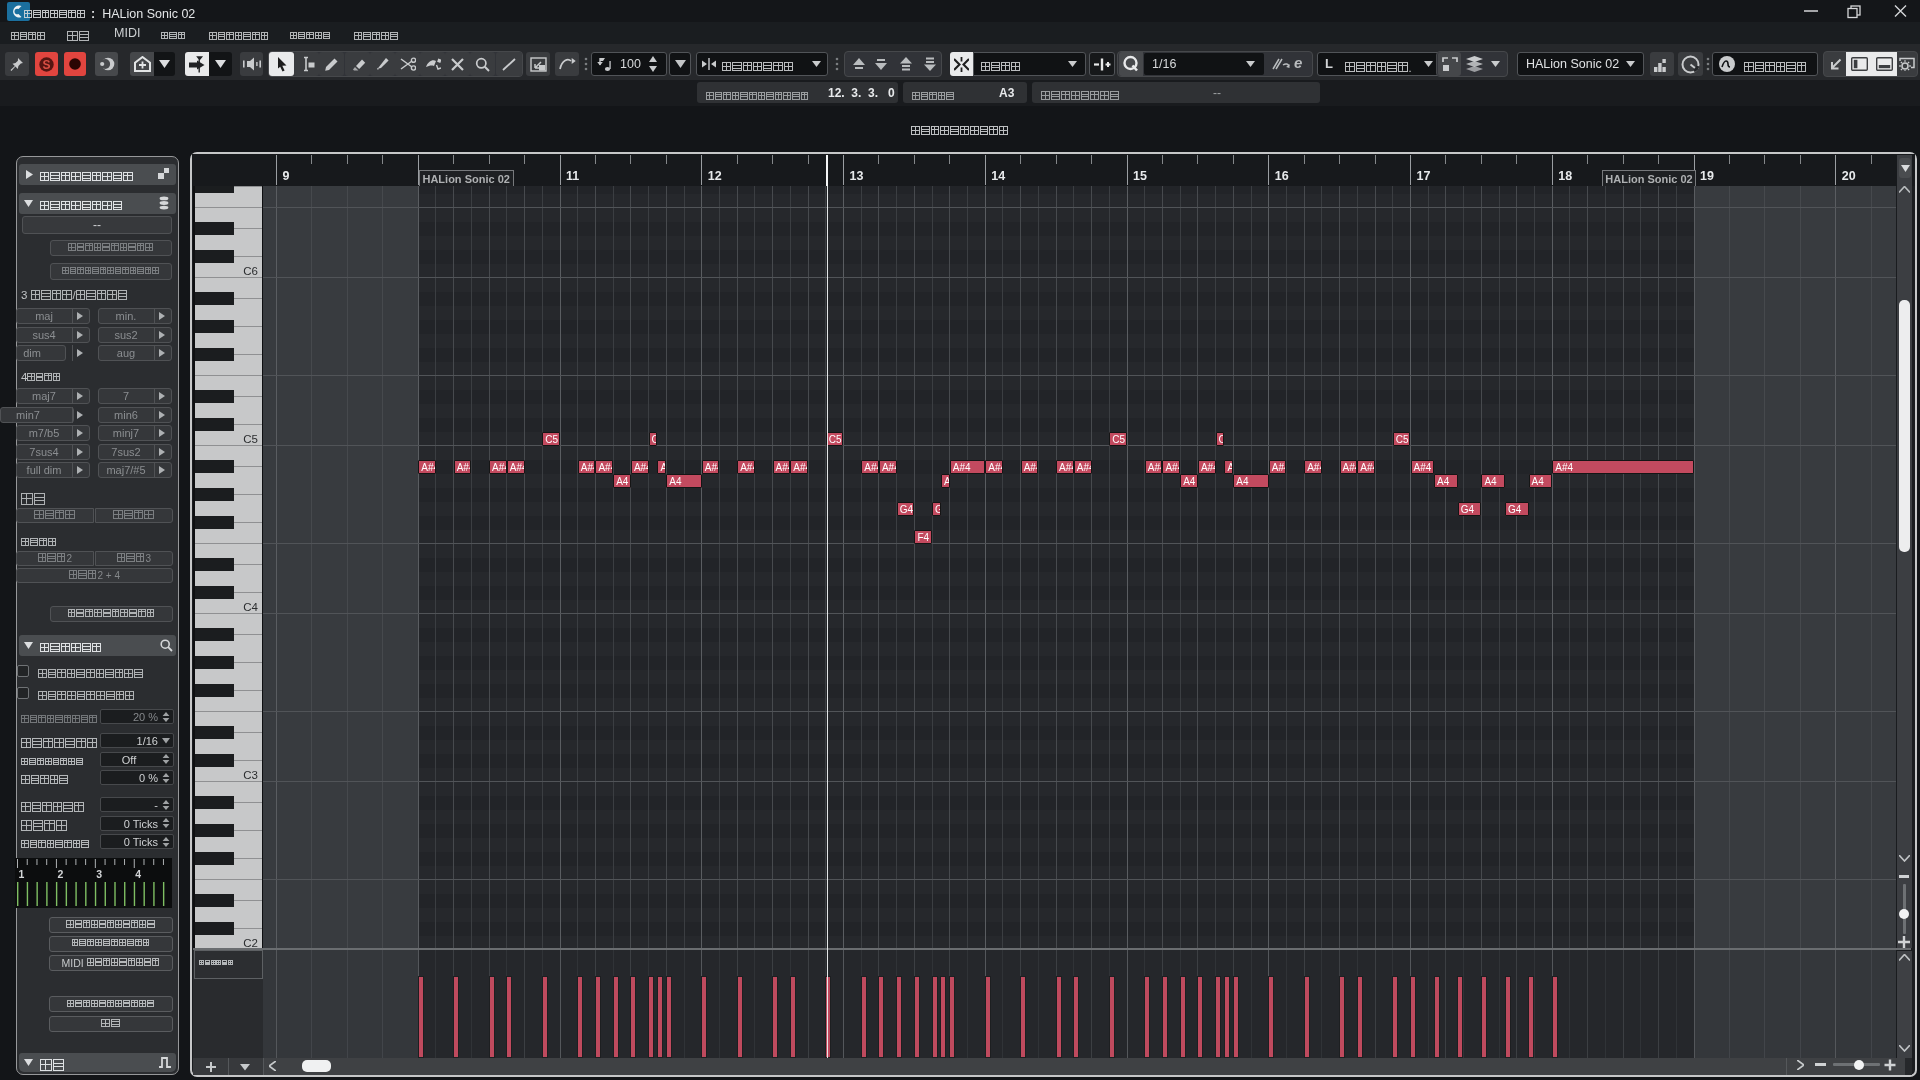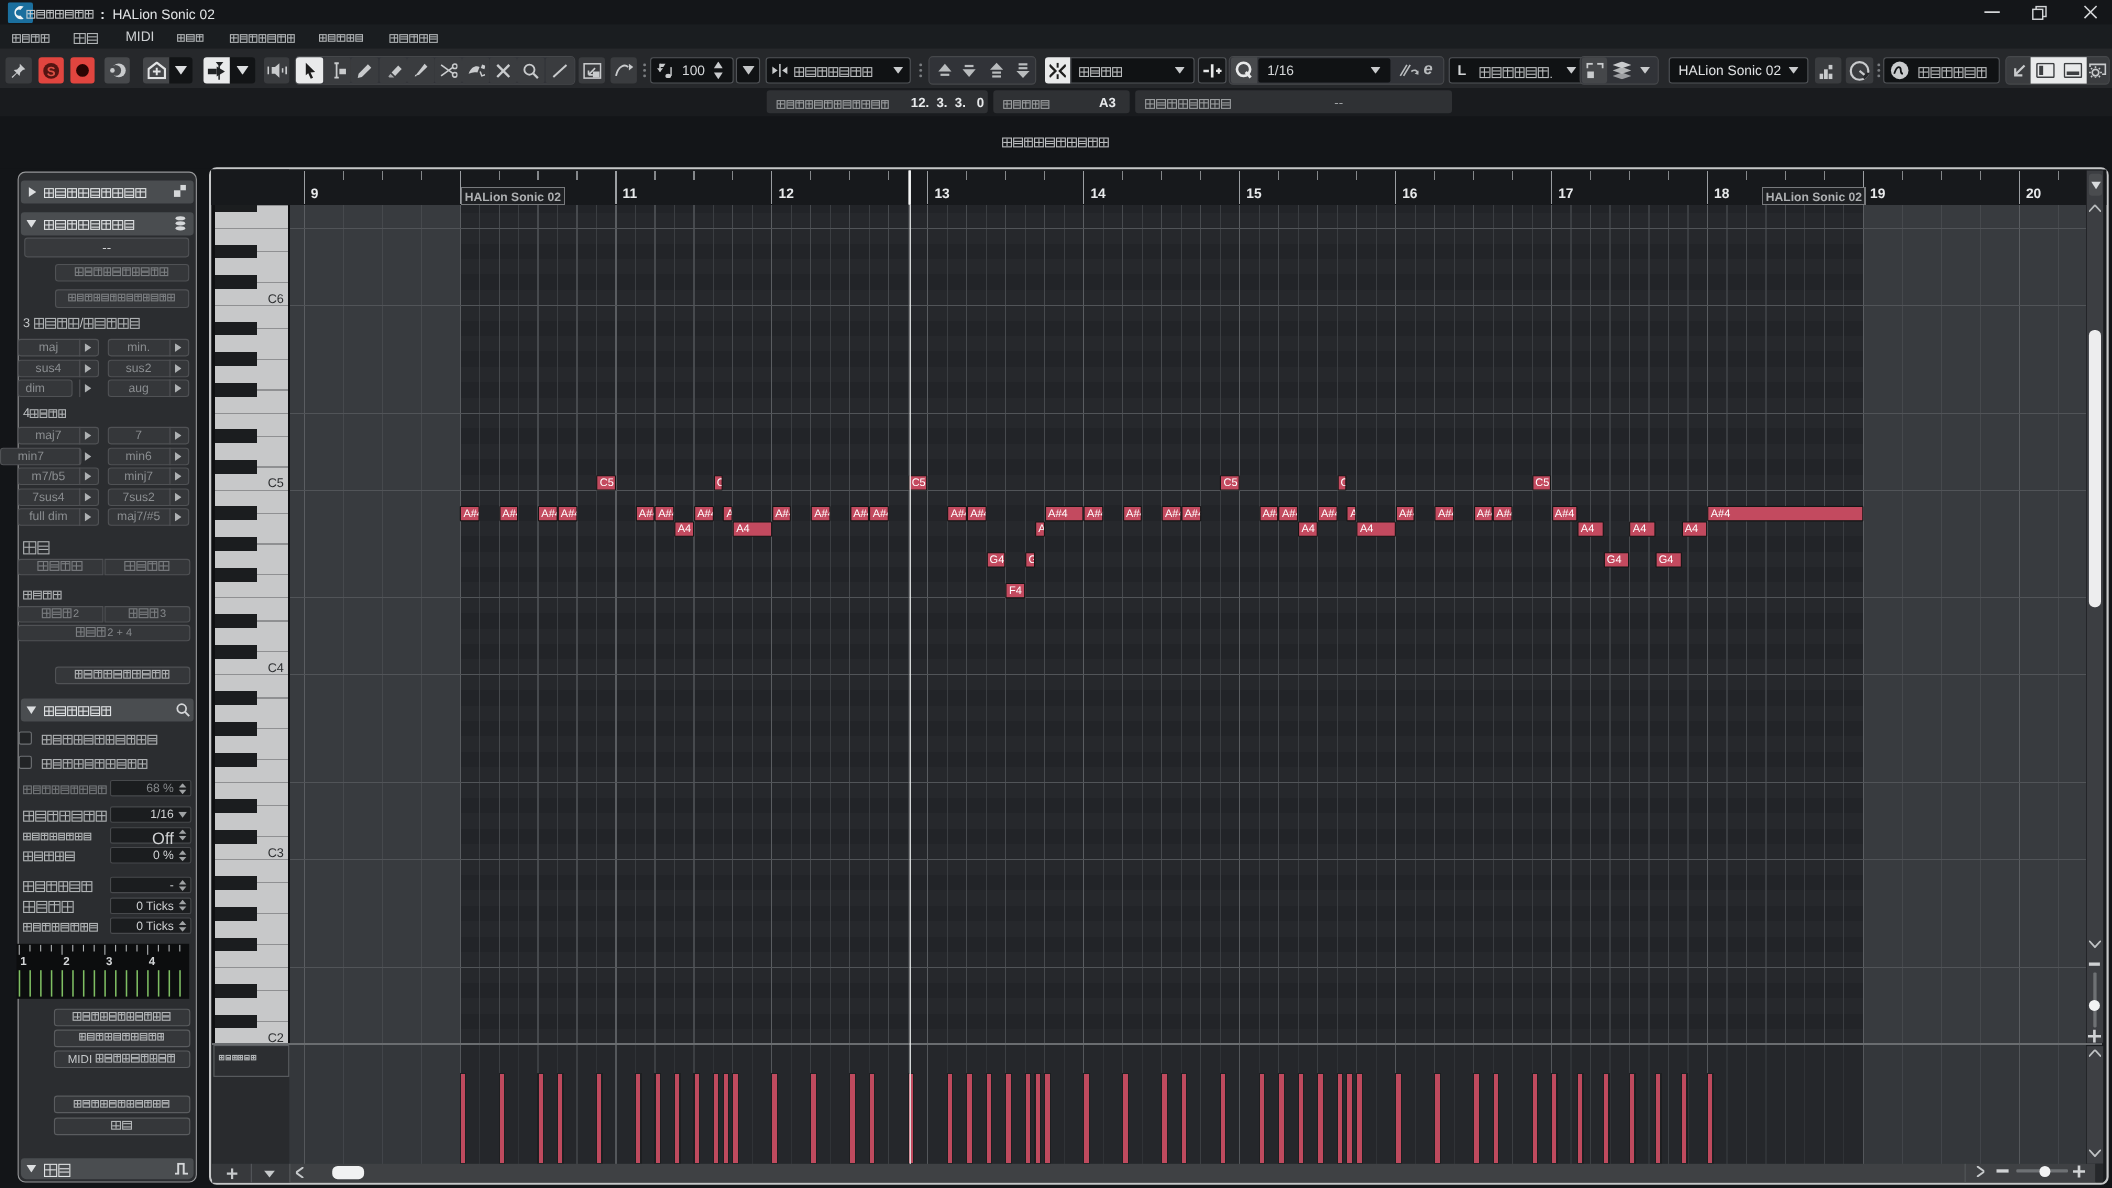--- a/index.html
+++ b/index.html
@@ -535,7 +535,7 @@
 <div class="lbl" style="left:38px;top:687px;color:#c2c5c7"><i class="j j0" style="width:8.7px;height:8.7px;margin-right:1px;opacity:0.88"></i><i class="j j1" style="width:8.7px;height:8.7px;margin-right:1px;opacity:0.88"></i><i class="j j2" style="width:8.7px;height:8.7px;margin-right:1px;opacity:0.88"></i><i class="j j0" style="width:8.7px;height:8.7px;margin-right:1px;opacity:0.88"></i><i class="j j1" style="width:8.7px;height:8.7px;margin-right:1px;opacity:0.88"></i><i class="j j2" style="width:8.7px;height:8.7px;margin-right:1px;opacity:0.88"></i><i class="j j0" style="width:8.7px;height:8.7px;margin-right:1px;opacity:0.88"></i><i class="j j1" style="width:8.7px;height:8.7px;margin-right:1px;opacity:0.88"></i><i class="j j2" style="width:8.7px;height:8.7px;margin-right:1px;opacity:0.88"></i><i class="j j0" style="width:8.7px;height:8.7px;margin-right:1px;opacity:0.88"></i></div>
 <div class="lbl" style="left:21px;top:710px;color:#808386"><i class="j j0" style="width:7.5px;height:7.5px;margin-right:1px;opacity:0.85"></i><i class="j j1" style="width:7.5px;height:7.5px;margin-right:1px;opacity:0.85"></i><i class="j j2" style="width:7.5px;height:7.5px;margin-right:1px;opacity:0.85"></i><i class="j j0" style="width:7.5px;height:7.5px;margin-right:1px;opacity:0.85"></i><i class="j j1" style="width:7.5px;height:7.5px;margin-right:1px;opacity:0.85"></i><i class="j j2" style="width:7.5px;height:7.5px;margin-right:1px;opacity:0.85"></i><i class="j j0" style="width:7.5px;height:7.5px;margin-right:1px;opacity:0.85"></i><i class="j j1" style="width:7.5px;height:7.5px;margin-right:1px;opacity:0.85"></i><i class="j j2" style="width:7.5px;height:7.5px;margin-right:1px;opacity:0.85"></i></div>
 <div class="abs" style="left:100px;top:709px;width:74px;height:15px;background:#1b1d1f;border:1px solid #47494c;border-radius:2px"></div>
-<div class="lbl" style="left:100px;top:711px;width:58px;text-align:right;font-size:11px;color:#85888b">68 %</div>
+<div class="lbl" style="left:100px;top:711px;width:58px;text-align:right;font-size:11px;color:#85888b">20 %</div>
 <svg class="abs" style="left:162px;top:711.5px" width="8" height="10">
     <path d="M4 0 l3.4 4 h-6.8z" fill="#9fa2a4"></path>
     <path d="M4 10 l3.4-4 h-6.8z" fill="#9fa2a4"></path>

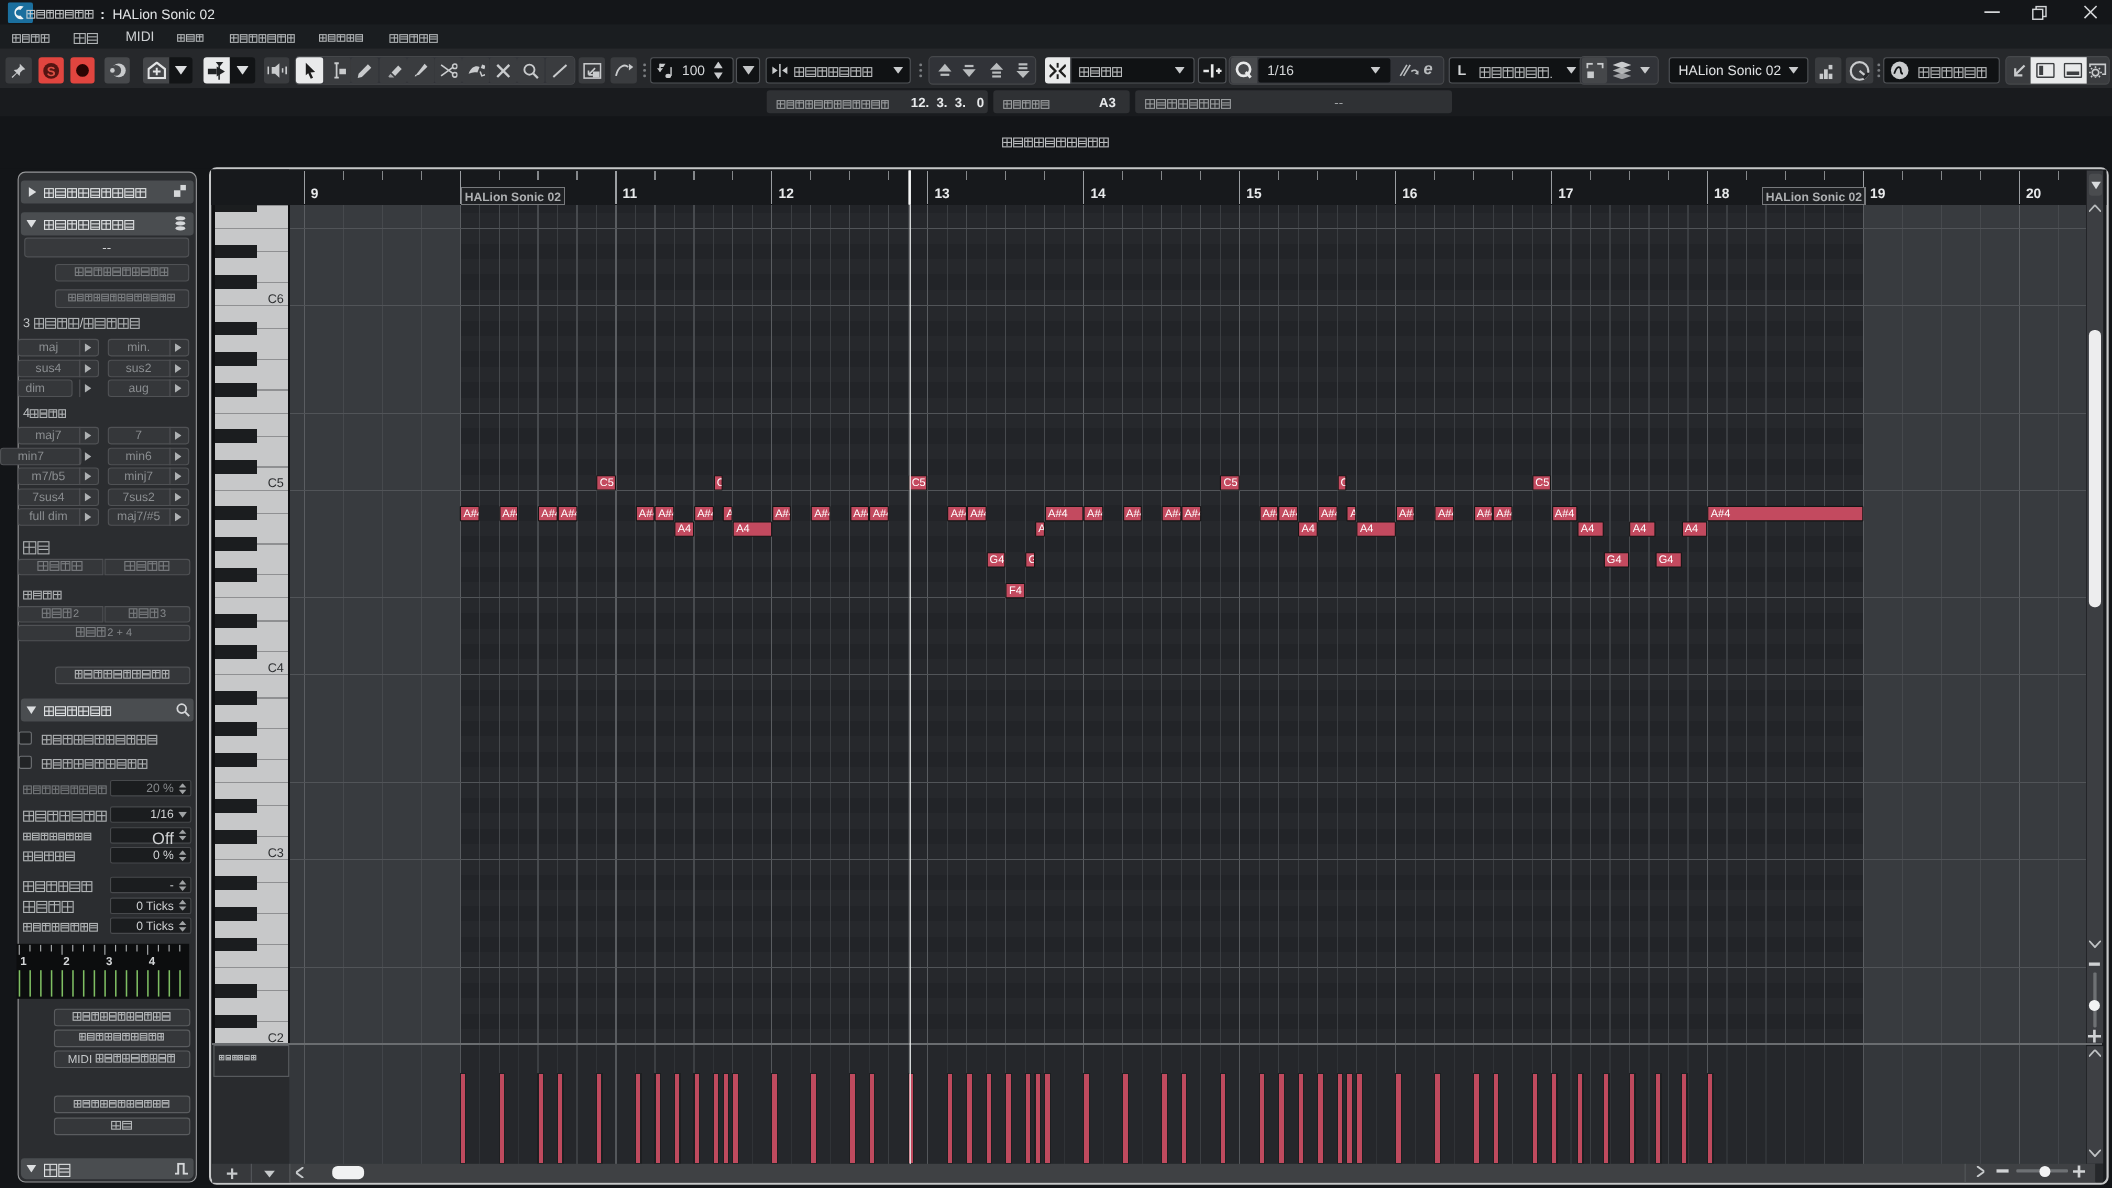--- a/index.html
+++ b/index.html
@@ -548,7 +548,7 @@
   </svg>
 <div class="lbl" style="left:21px;top:752.5px;color:#c2c5c7"><i class="j j0" style="width:6.9px;height:6.9px;margin-right:1px;opacity:0.9"></i><i class="j j1" style="width:6.9px;height:6.9px;margin-right:1px;opacity:0.9"></i><i class="j j2" style="width:6.9px;height:6.9px;margin-right:1px;opacity:0.9"></i><i class="j j0" style="width:6.9px;height:6.9px;margin-right:1px;opacity:0.9"></i><i class="j j1" style="width:6.9px;height:6.9px;margin-right:1px;opacity:0.9"></i><i class="j j2" style="width:6.9px;height:6.9px;margin-right:1px;opacity:0.9"></i><i class="j j0" style="width:6.9px;height:6.9px;margin-right:1px;opacity:0.9"></i><i class="j j1" style="width:6.9px;height:6.9px;margin-right:1px;opacity:0.9"></i></div>
 <div class="abs" style="left:100px;top:751.5px;width:74px;height:15px;background:#1b1d1f;border:1px solid #47494c;border-radius:2px"></div>
-<div class="lbl" style="left:100px;top:753.5px;width:58px;text-align:right;font-size:15px;color:#d0d2d4">Off</div>
+<div class="lbl" style="left:100px;top:753.5px;width:58px;text-align:center;font-size:11px;color:#d0d2d4">Off</div>
 <svg class="abs" style="left:162px;top:754.0px" width="8" height="10">
     <path d="M4 0 l3.4 4 h-6.8z" fill="#9fa2a4"></path>
     <path d="M4 10 l3.4-4 h-6.8z" fill="#9fa2a4"></path>

